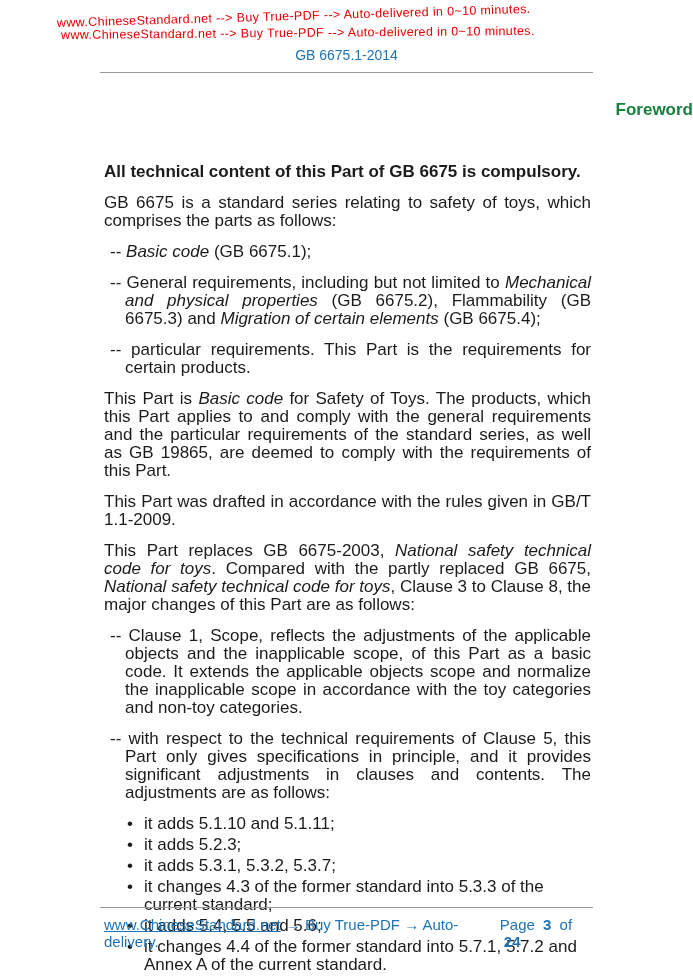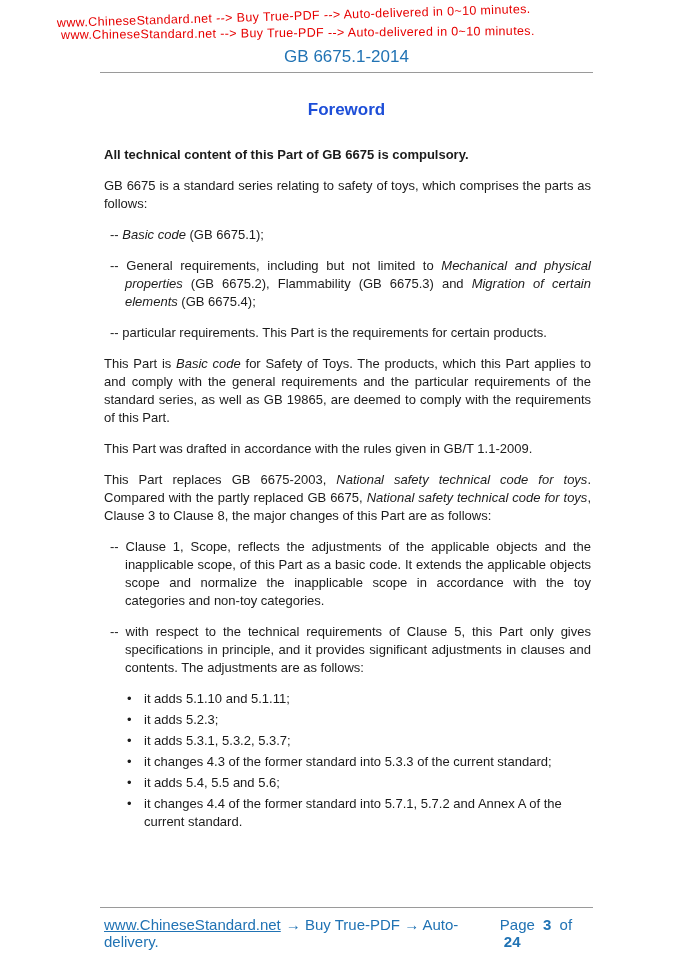--- a/index.html
+++ b/index.html
@@ -29,7 +29,7 @@
     position: absolute;
     top: 47px; left: 0; right: 0;
     text-align: center;
-    font-size: 17px;
+    font-size: 14px;
     color: var(--accent-blue, #2173b4);
   }
 

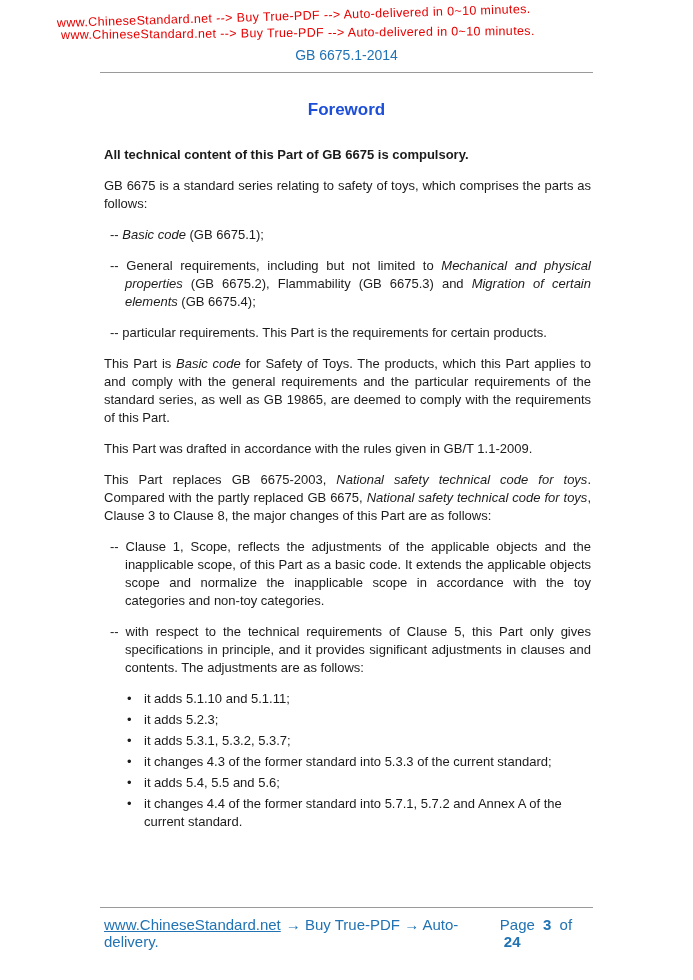--- a/index.html
+++ b/index.html
@@ -45,10 +45,10 @@
     position: absolute;
     top: 100px; left: 0; right: 0;
     margin: 0;
-    text-align: center;
+    text-align: right;
     font-size: 17px;
     font-weight: bold;
-    color: #1d4ed8;
+    color: #15803d;
   }
 
   

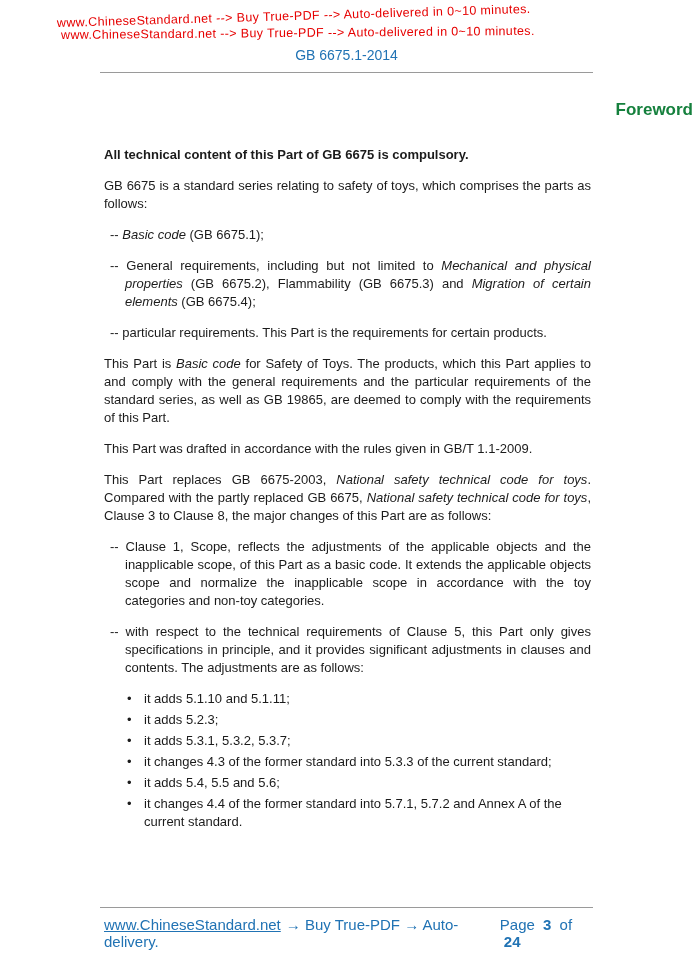--- a/index.html
+++ b/index.html
@@ -54,10 +54,10 @@
   
   .body {
     position: absolute;
-    top: 146px;
+    top: 163px;
     left: 104px;
     width: 487px;
-    font-size: 13px;
+    font-size: 17px;
     line-height: 18px;
   }
   .para { margin: 0 0 13px; text-align: justify; }

